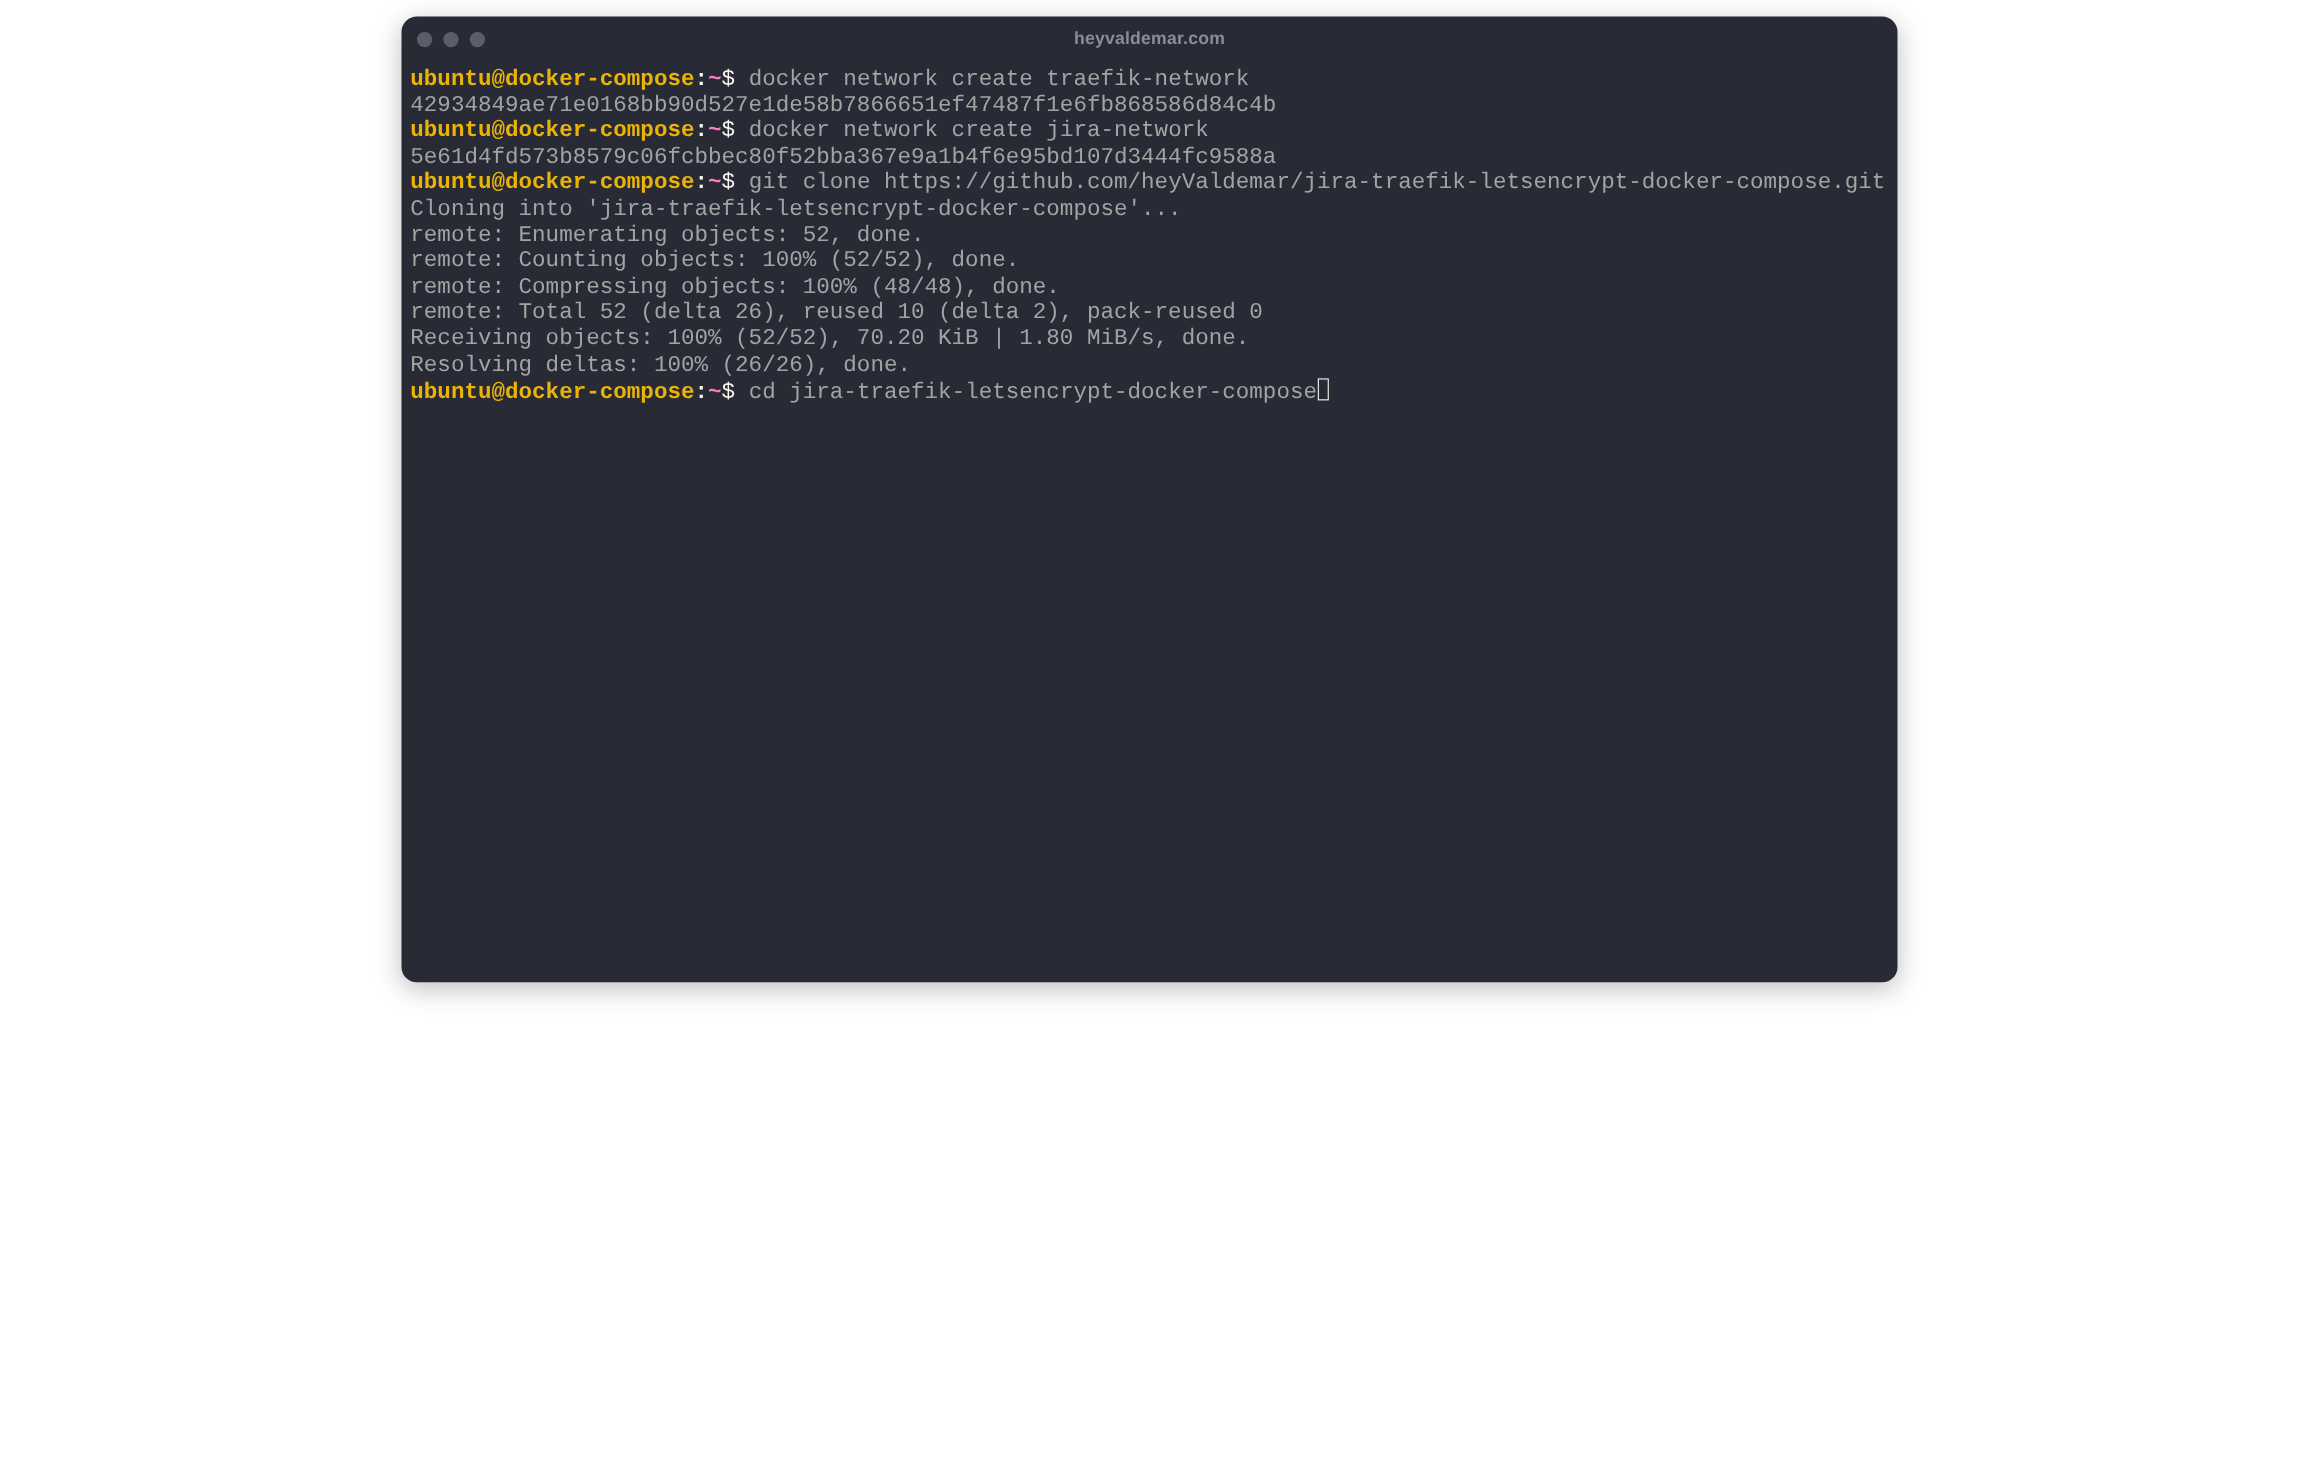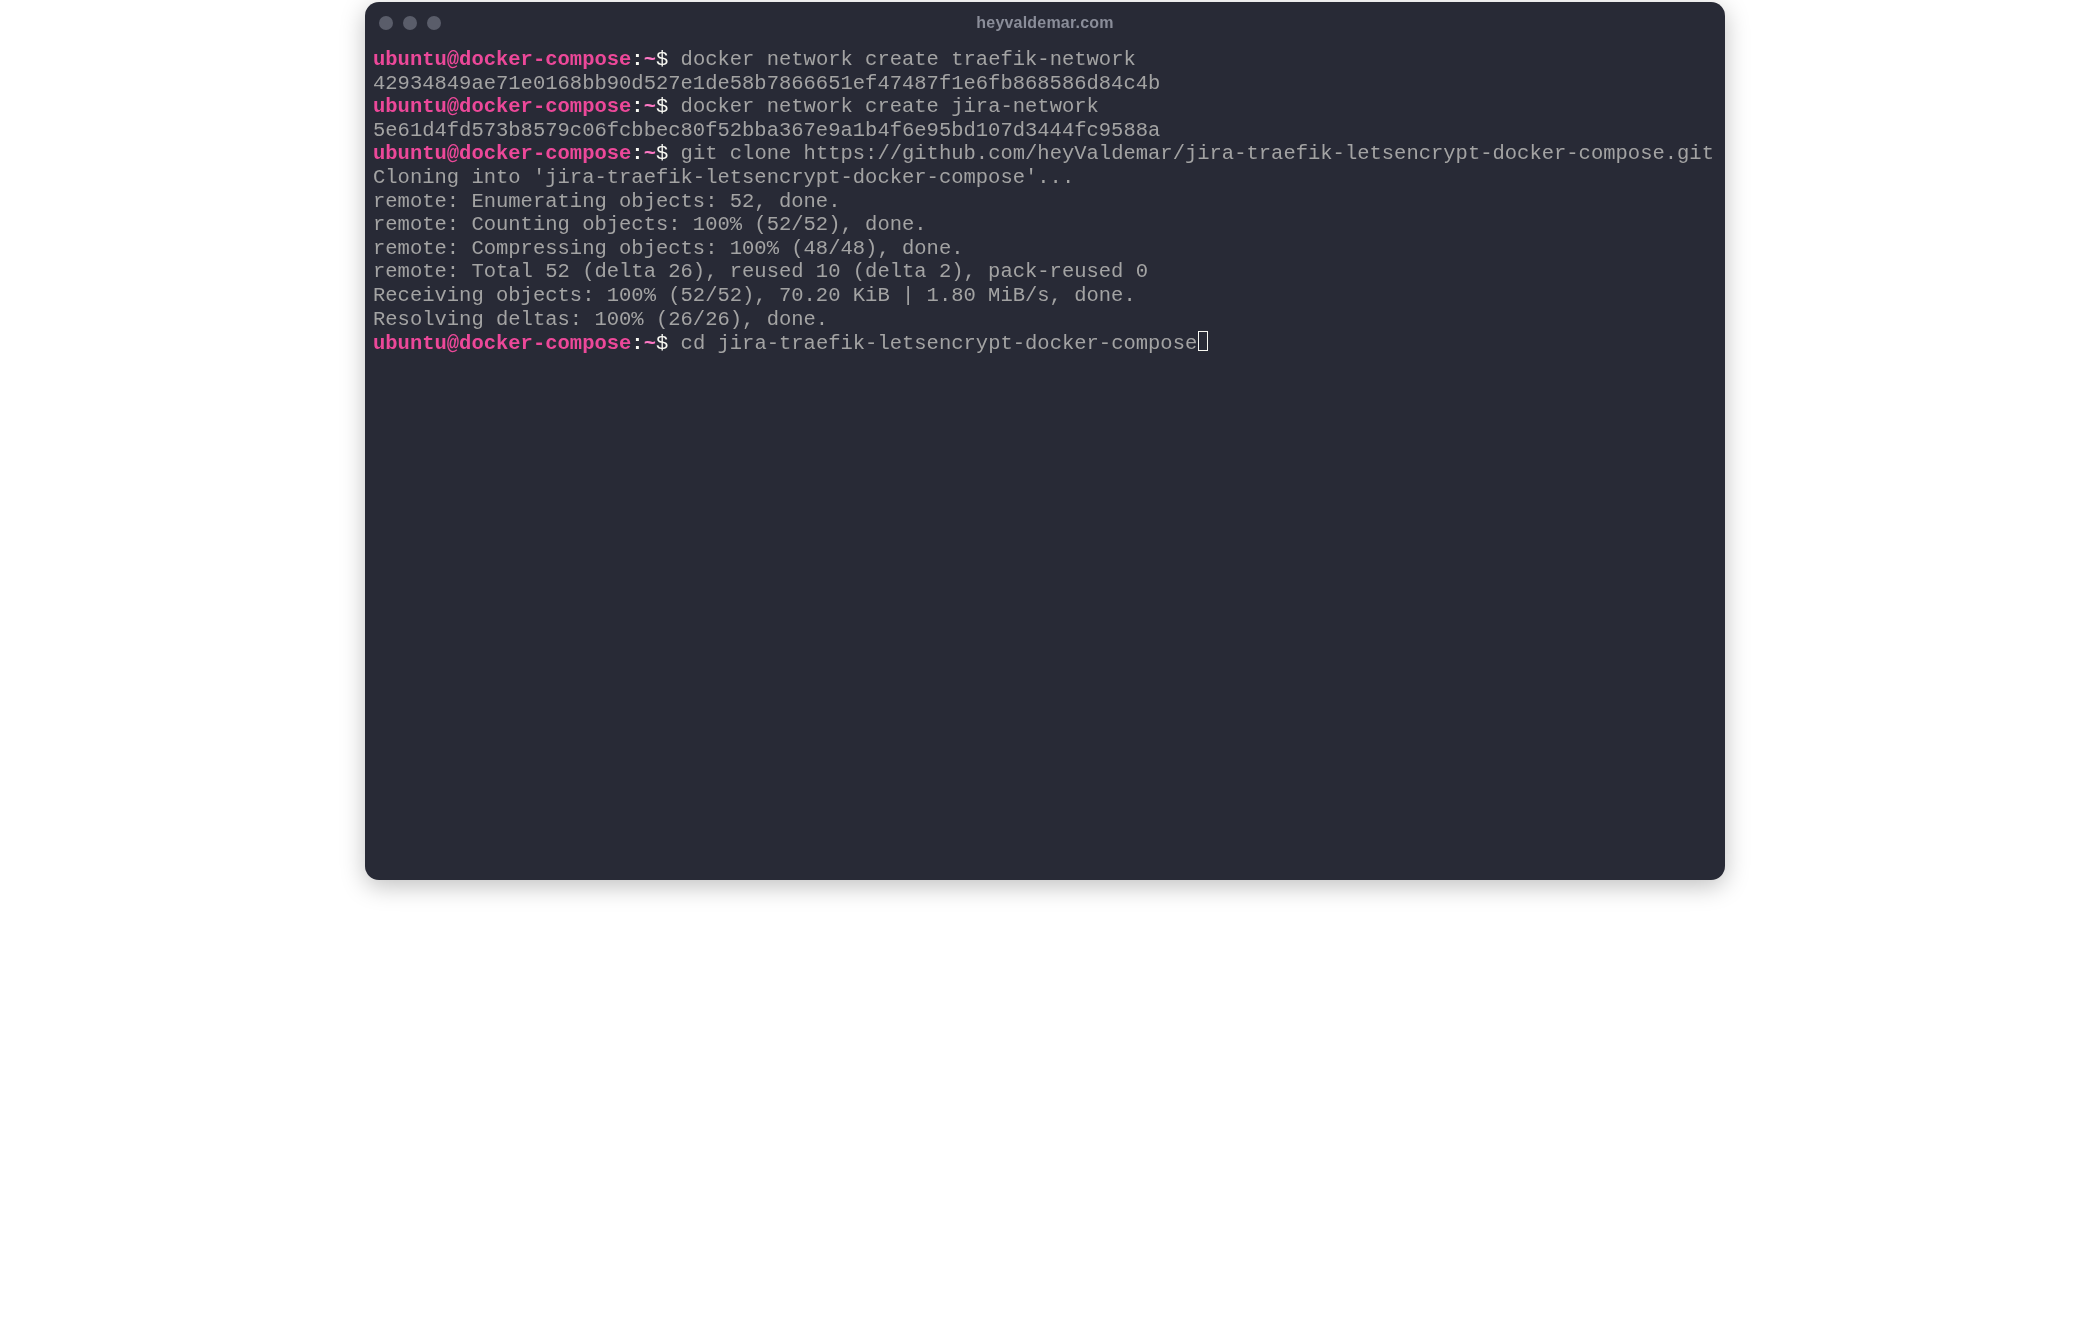--- a/index.html
+++ b/index.html
@@ -14,7 +14,7 @@
     box-sizing: border-box;
     width: 1360px;
     height: 878px;
-    margin: 2px auto;
+    margin: 15px auto;
     background: #282a36;
     border-radius: 14px;
     box-shadow: 0 6px 24px rgba(0,0,0,0.25);

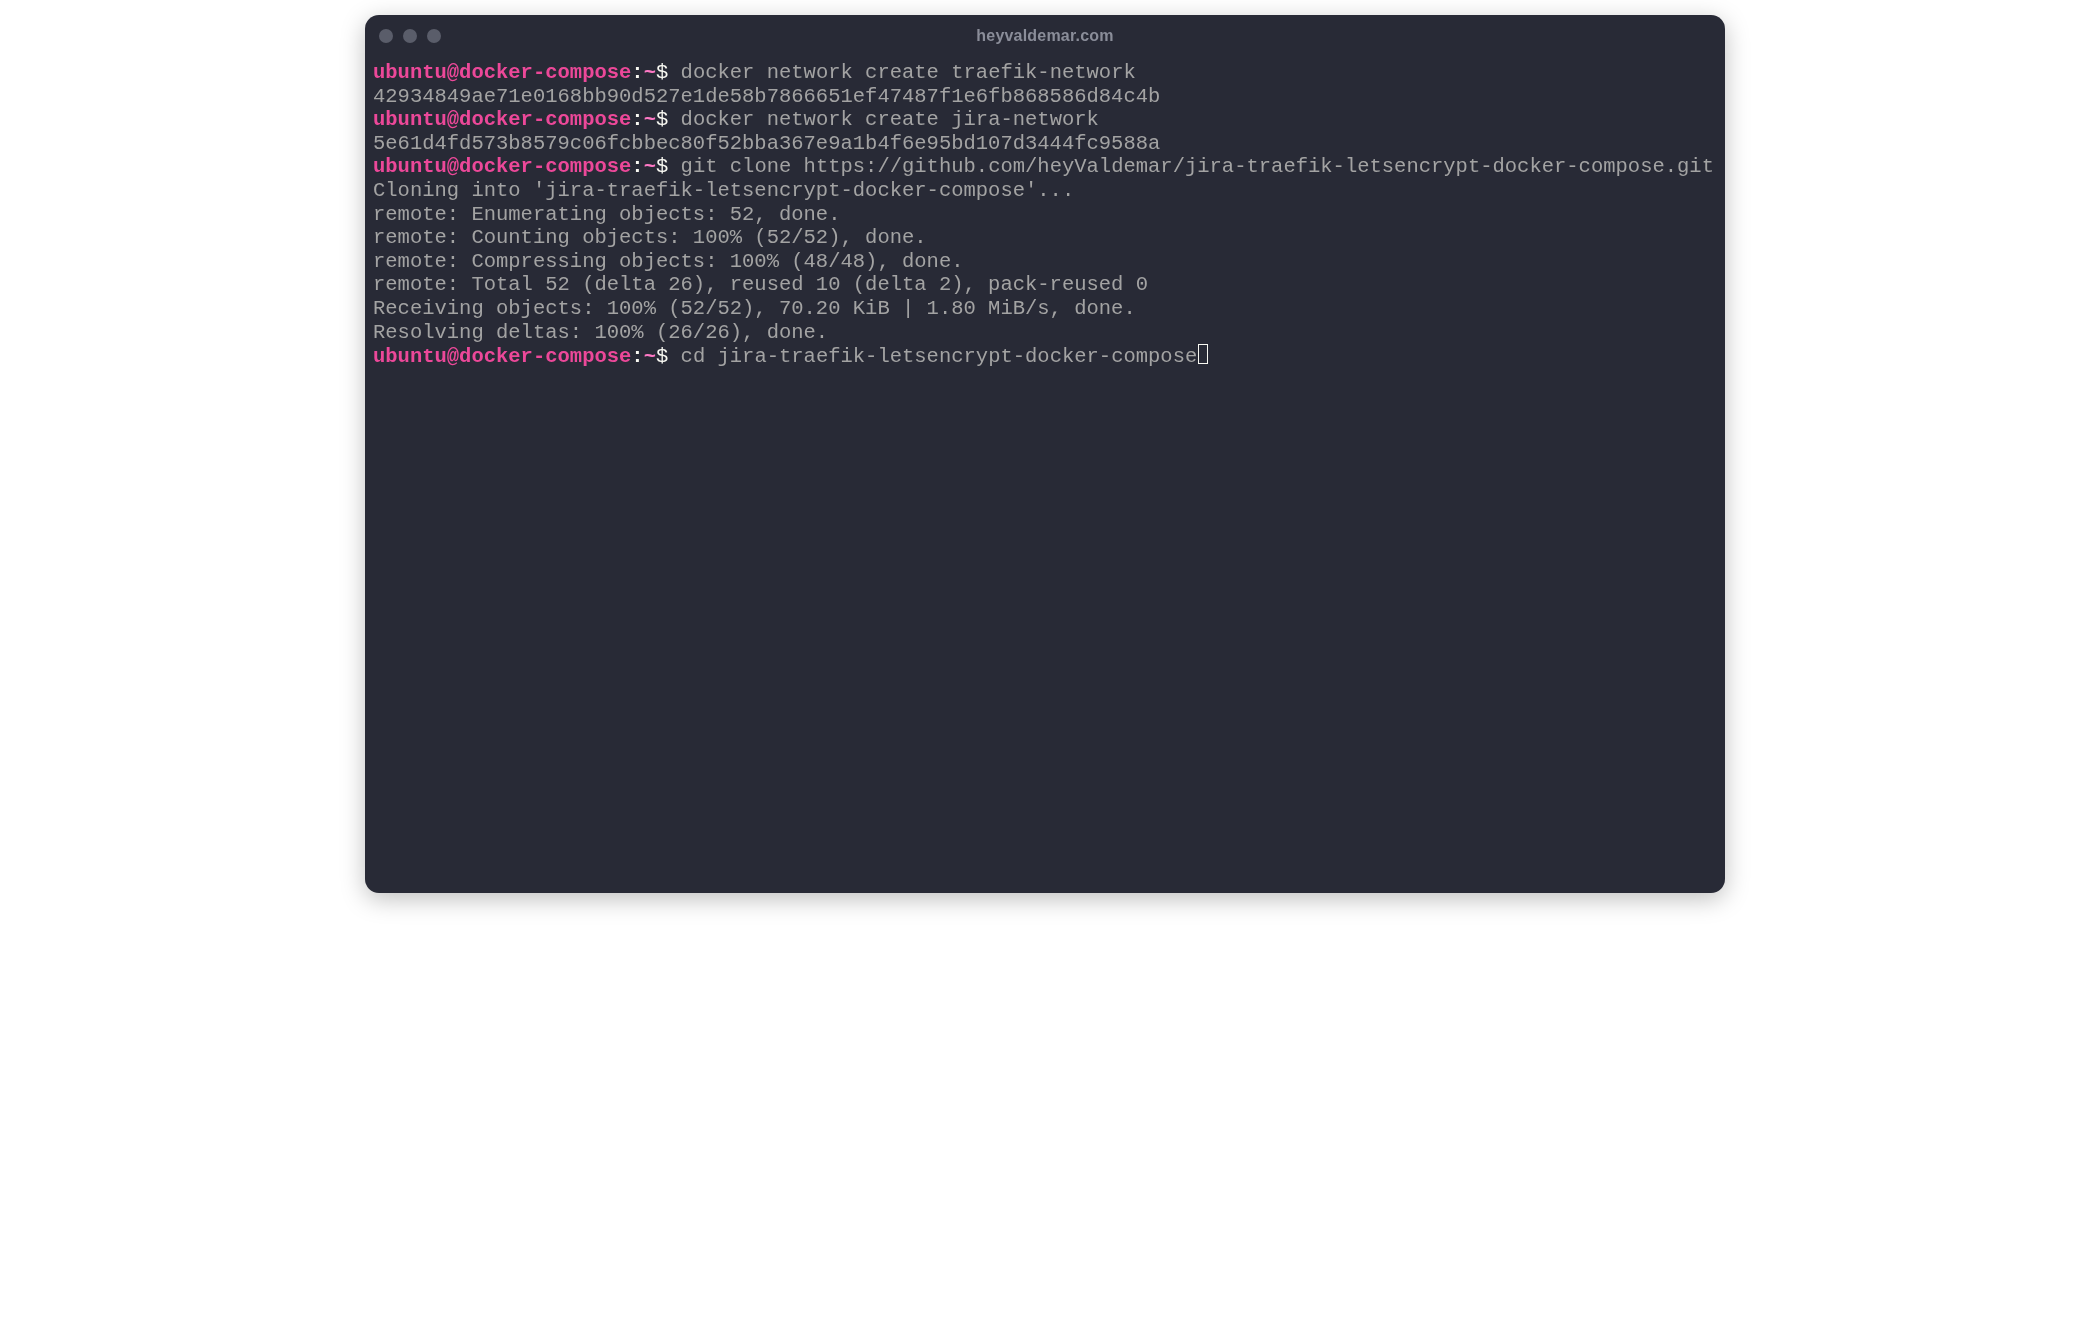--- a/index.html
+++ b/index.html
@@ -63,7 +63,7 @@
   .line {
     display: block;
   }
-  .user-host { color: #ec4899; font-weight: 700; }
+  .user-host { color: #eab308; font-weight: 700; }
   .colon    { color: #f8f8f2; font-weight: 700; }
   .tilde    { color: #ff79c6; font-weight: 700; }
   .dollar   { color: #f8f8f2; font-weight: 400; }

